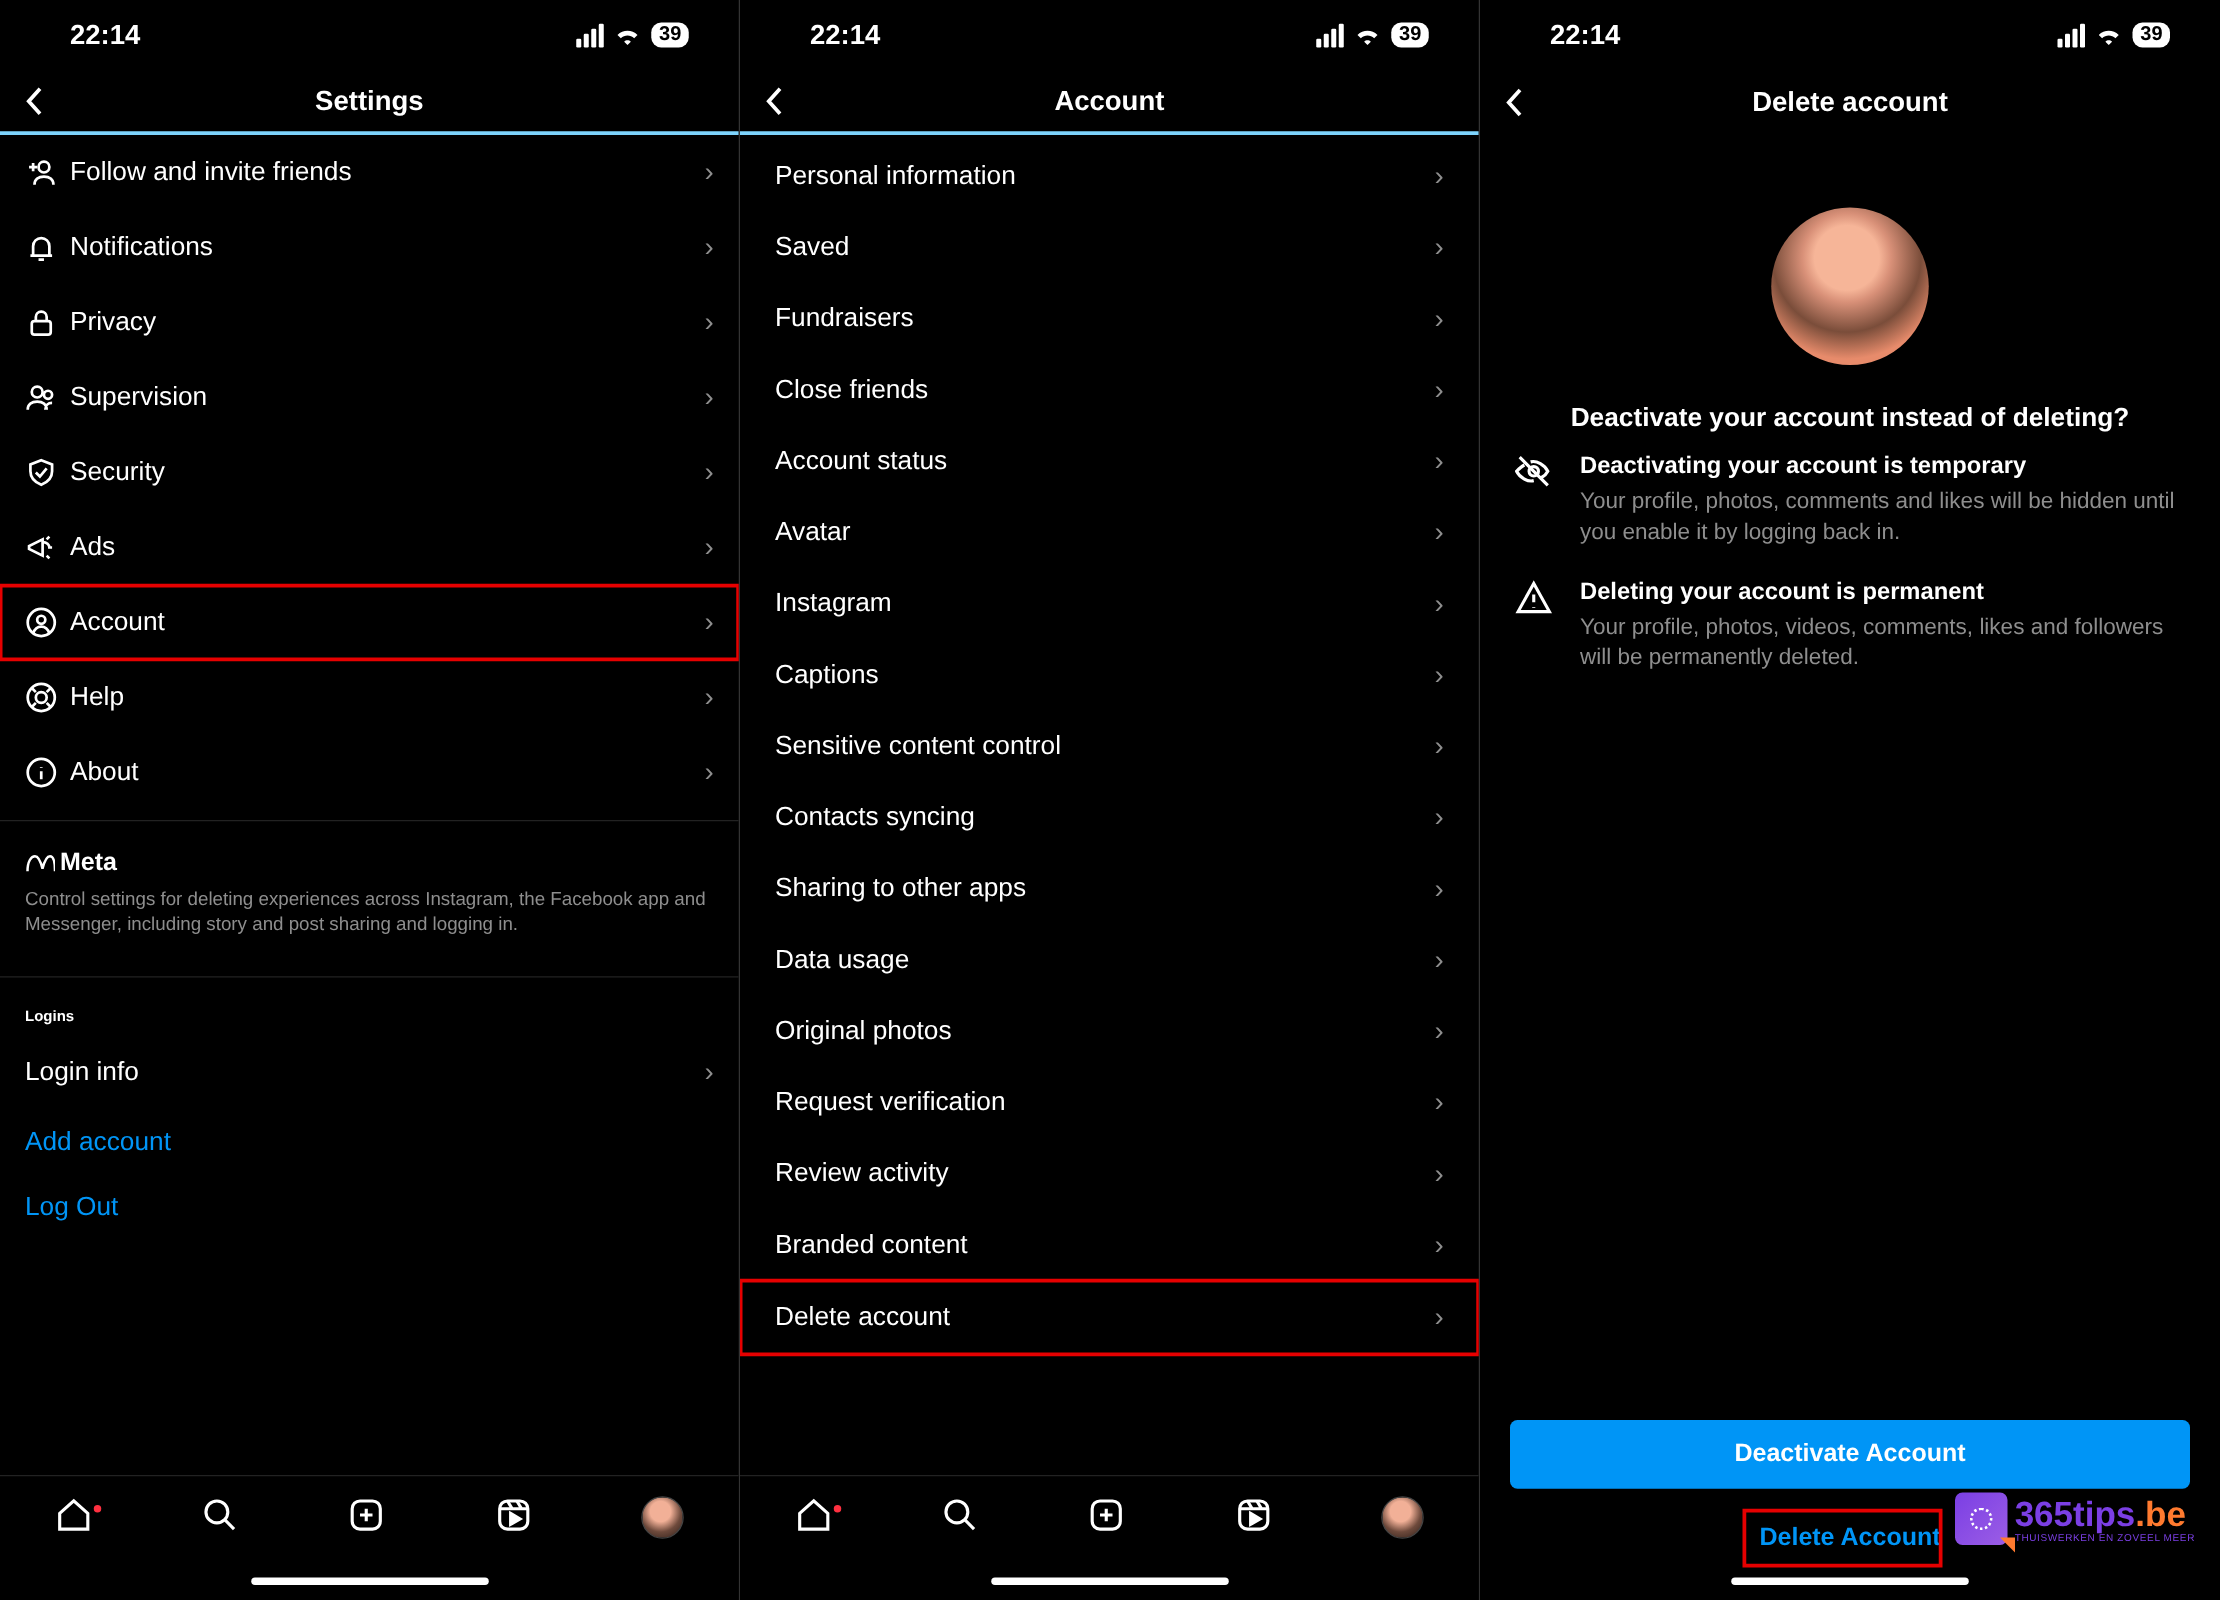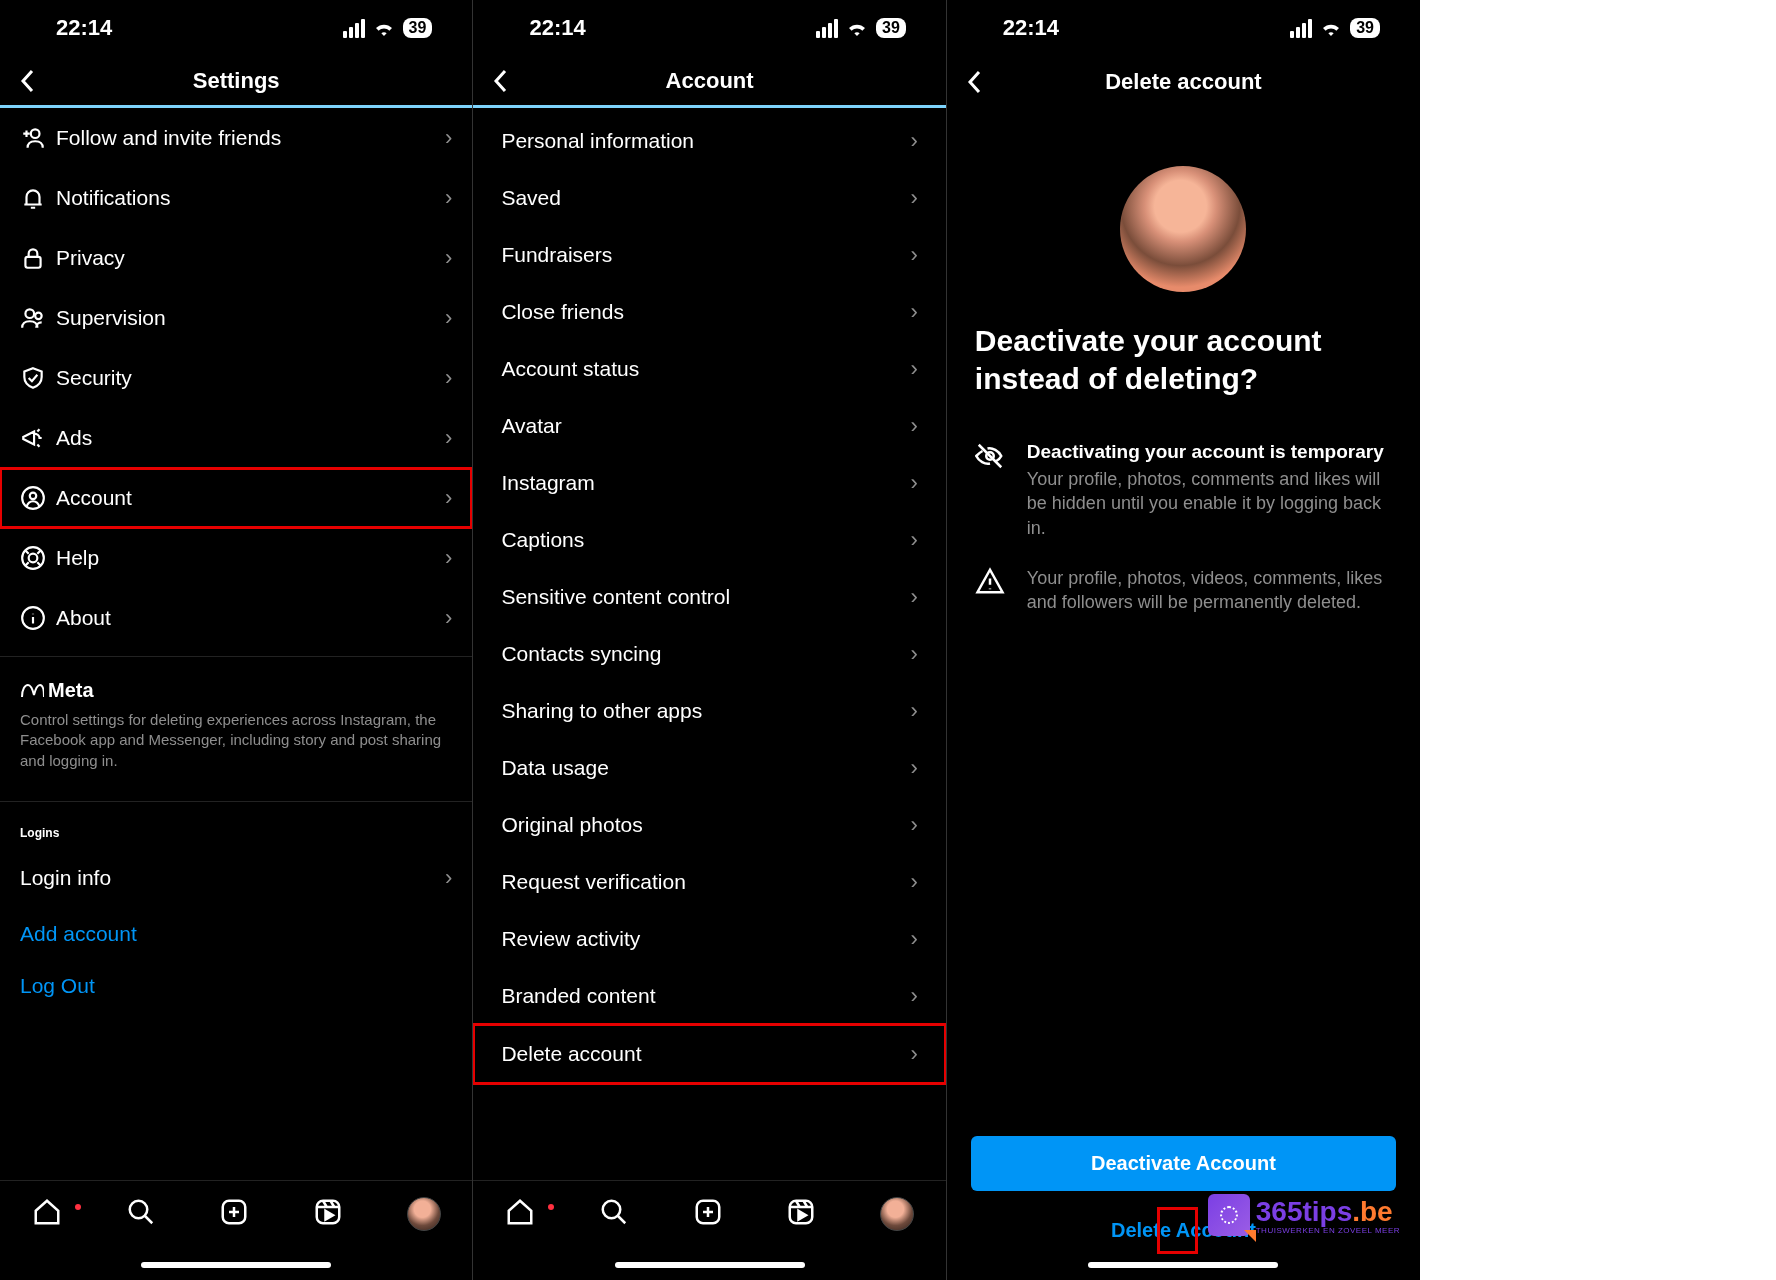--- a/index.html
+++ b/index.html
@@ -4,7 +4,7 @@
 <style>
   * { box-sizing: border-box; margin: 0; padding: 0; }
   body { background: #fff; font-family: -apple-system, BlinkMacSystemFont, "Segoe UI", Helvetica, Arial, sans-serif; }
-  .container { display: flex; width: 1420px; height: 1280px; background: #b91c1c; }
+  .container { display: flex; width: 1776px; height: 1280px; background: #b91c1c; }
   .phone { width: 592px; height: 1280px; background: #000; position: relative; border-right: 1px solid #333; overflow: hidden; }
   .phone:last-child { border-right: none; }
 

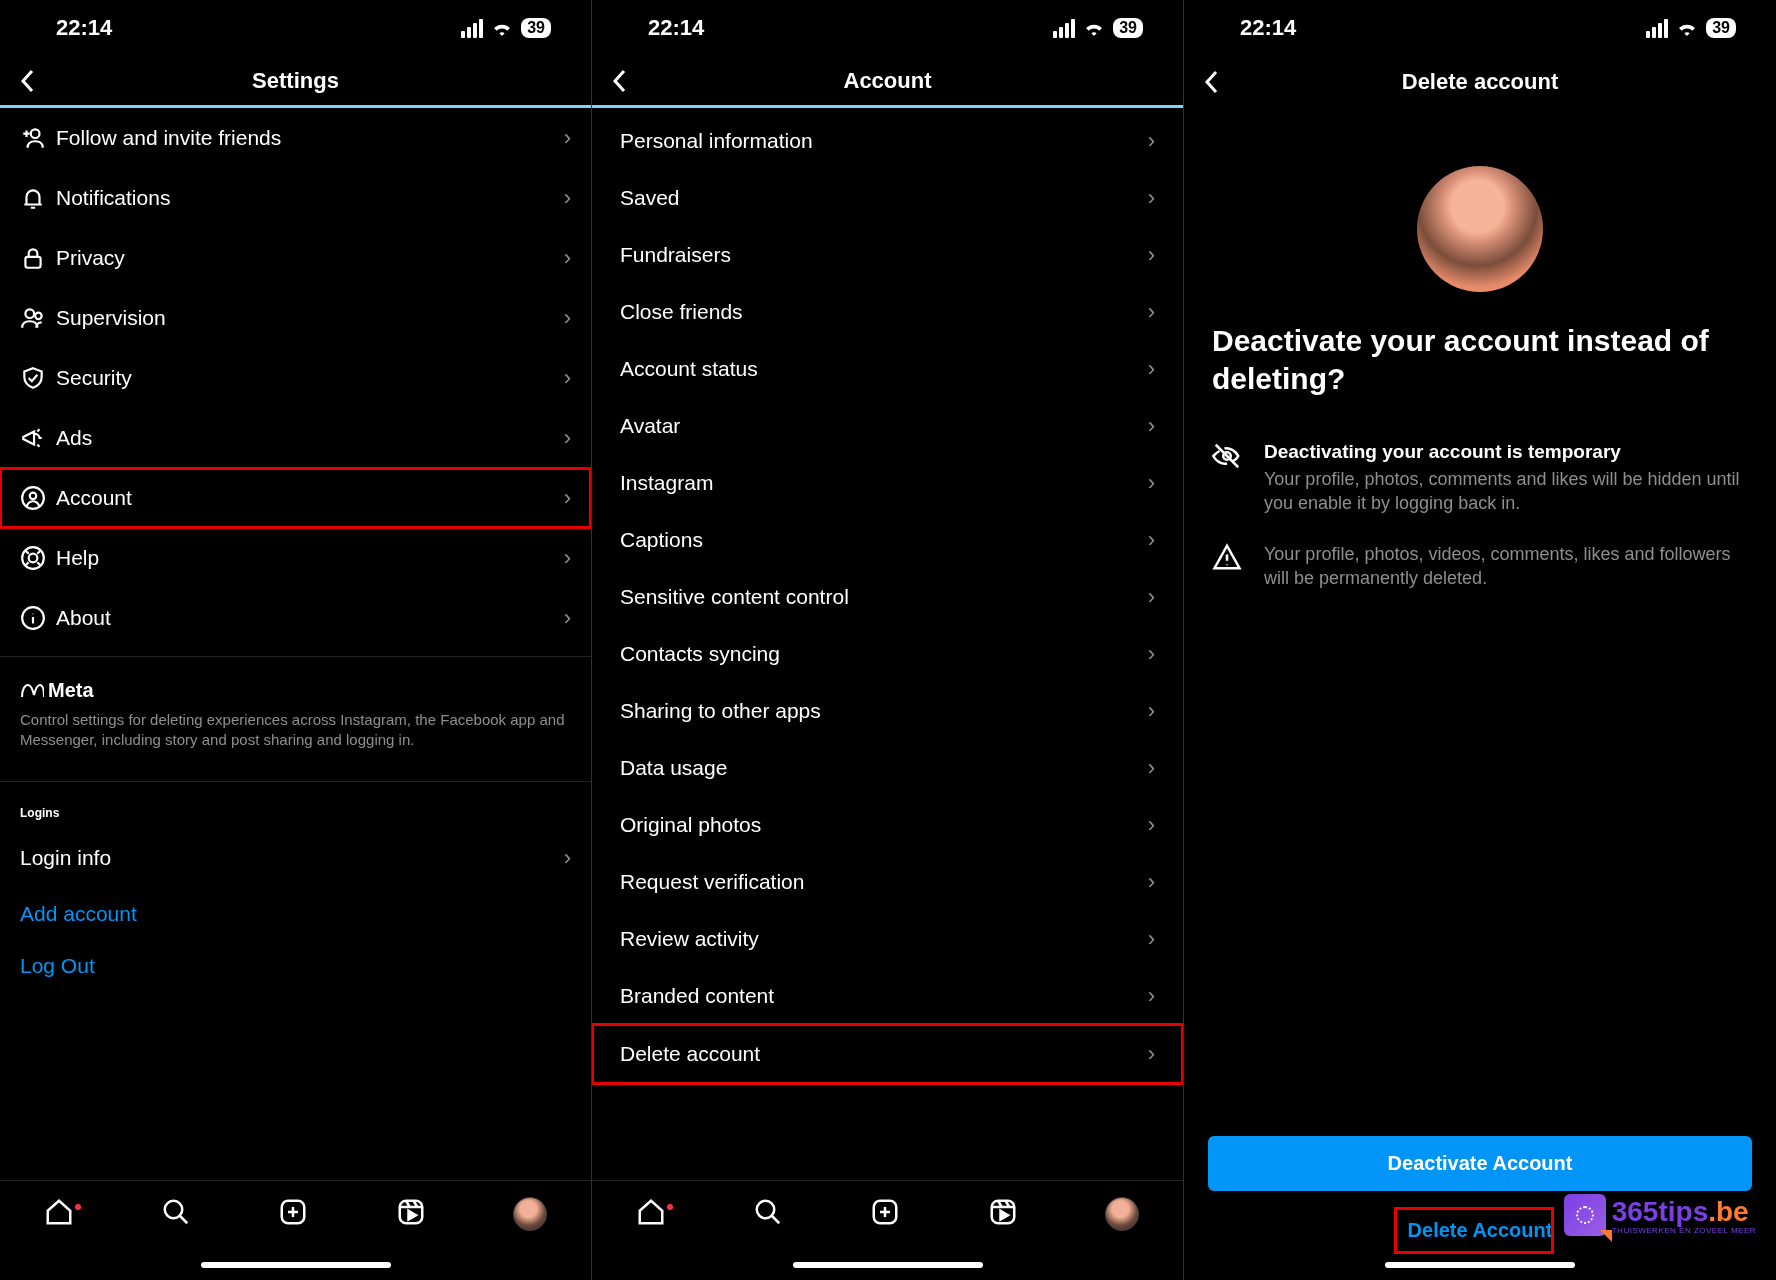--- a/index.html
+++ b/index.html
@@ -53,7 +53,7 @@
   
   .p3-content { padding: 28px 28px 0; color:#fff; }
   .avatar-lg { width: 126px; height: 126px; border-radius: 50%; margin: 30px auto 30px; background: radial-gradient(circle at 48% 32%, #f6b598 0 24%, #d89078 33%, #7a4d3a 55%, #e78b6b 75%); display:block;}
-  .p3-heading { font-size: 30px; font-weight: 700; line-height: 1.25; margin-bottom: 44px; }
+  .p3-heading { font-size: 21px; font-weight: 700; text-align: center; line-height: 1.25; margin-bottom: 14px; }
   .info-block { display: flex; gap: 20px; margin-bottom: 26px; }
   .info-block .icon-col { width: 32px; flex-shrink: 0; color:#fff;}
   .info-title { color:#fff; font-size: 19px; font-weight: 700; margin-bottom: 4px;}

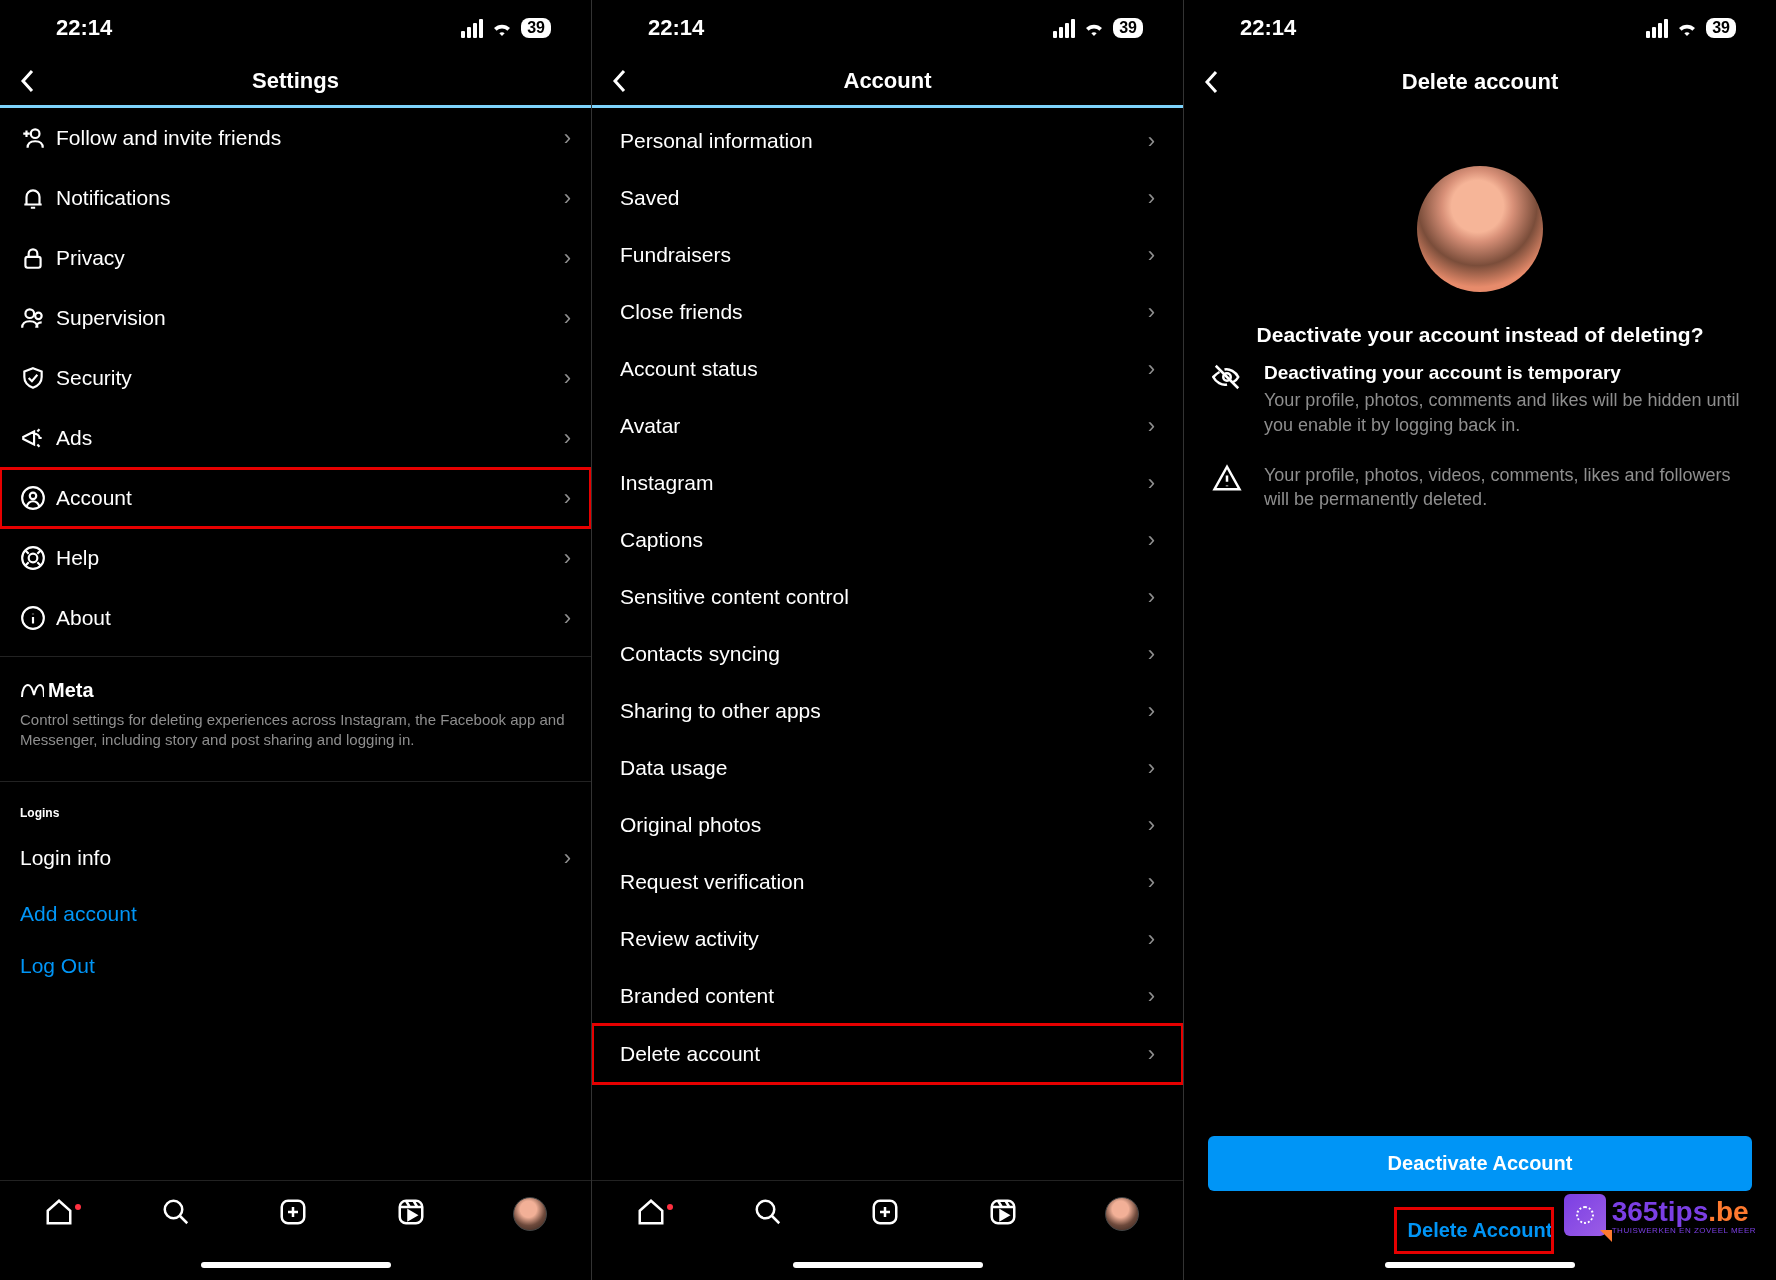--- a/index.html
+++ b/index.html
@@ -432,6 +432,7 @@
             </svg>
         </div>
         <div>
+          <div class="info-title">Deleting your account is permanent</div>
           <div class="info-desc">Your profile, photos, videos, comments, likes and followers will be permanently deleted.</div>
         </div>
       </div>

